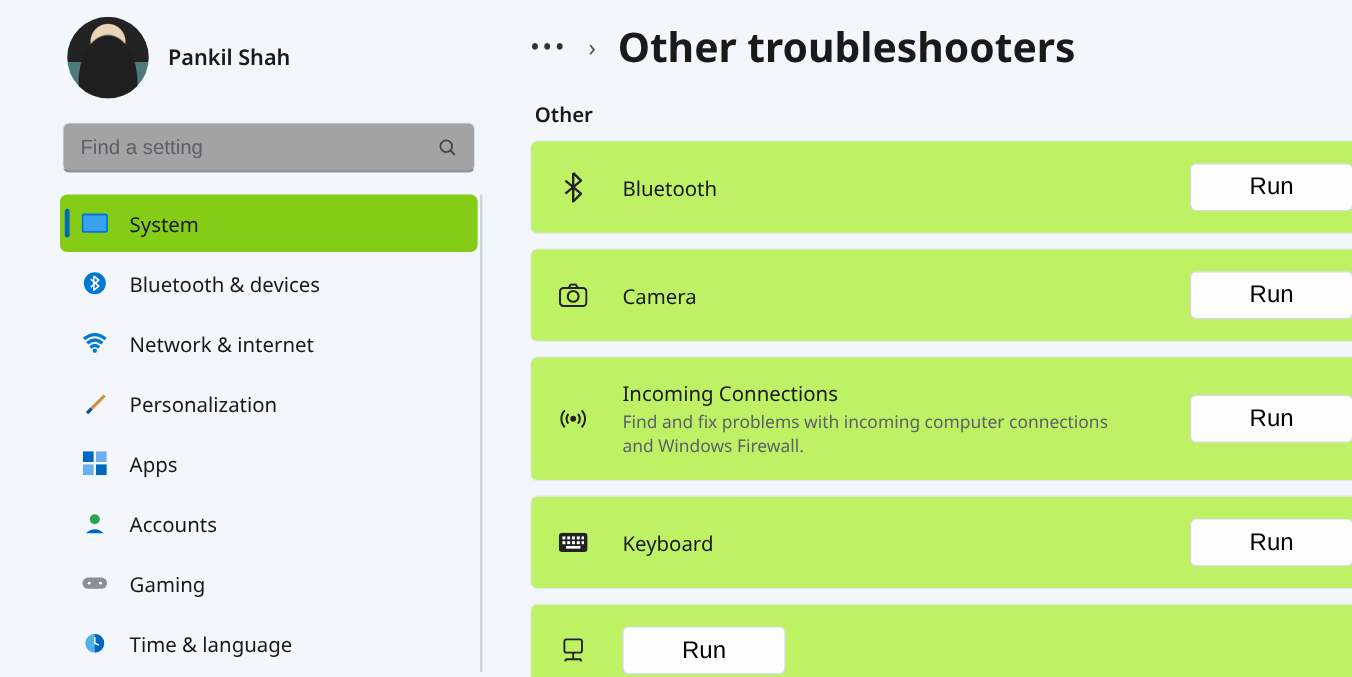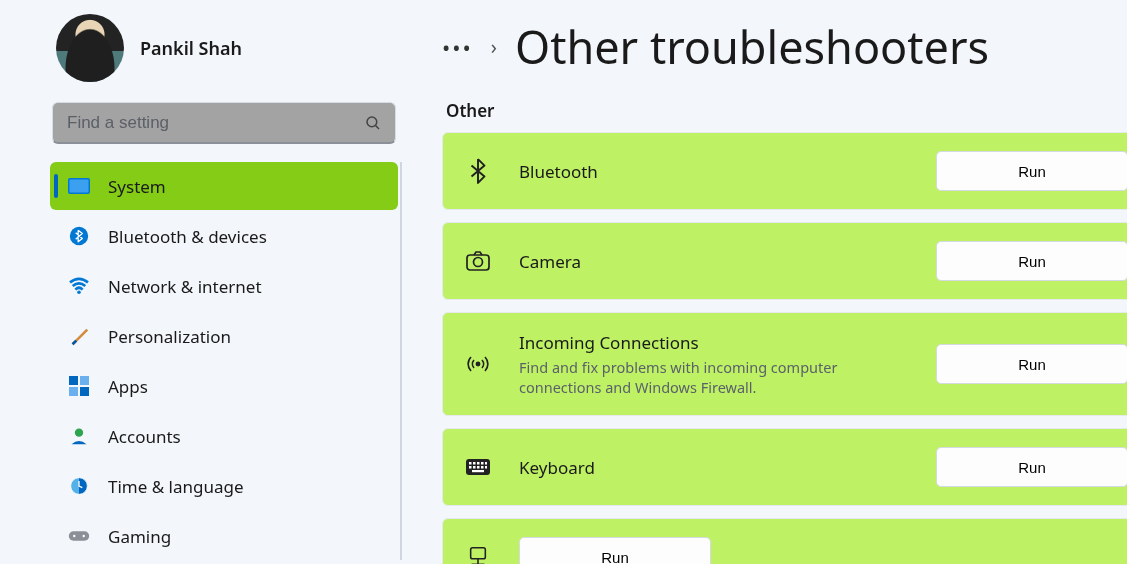--- a/index.html
+++ b/index.html
@@ -25,7 +25,7 @@
   .crumb { display:flex; align-items:center; gap:18px; padding: 16px 0 6px 0; }
   .crumb-dots { font-size: 22px; letter-spacing: 2px; color:#333; cursor:pointer; }
   .crumb-chevron { font-size: 20px; color:#555; }
-  .page-title { font-size: 45px; font-weight: 400; }
+  .page-title { font-size: 34px; font-weight: 700; }
   .section-title { font-size: 17px; font-weight: 600; margin: 16px 0 10px 4px; }
   .card { background:#bef264; border:1px solid #e5e9ef; border-radius:6px; padding: 18px 22px; display:flex; align-items:center; gap: 28px; margin-bottom: 12px; }
   .card-icon { width: 26px; display:flex; align-items:center; justify-content:center; color:#222; }

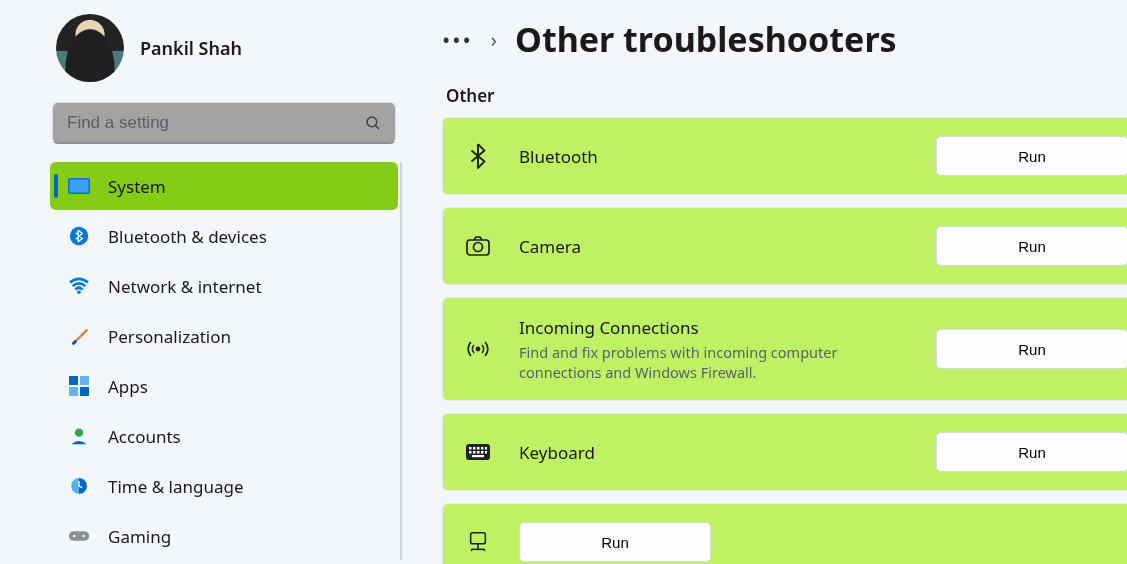--- a/index.html
+++ b/index.html
@@ -32,7 +32,7 @@
   .card-body { flex:1; }
   .card-title { font-size: 17px; font-weight: 400; }
   .card-desc { font-size: 14.5px; color:#5b616b; margin-top:4px; line-height:1.35; max-width: 430px; }
-  .run-btn { width: 192px; height: 40px; border:1px solid #d5dae2; background:#fdfdfd; border-radius:5px; font-size:15px; cursor:pointer; }
+  .run-btn { width: 136px; height: 40px; border:1px solid #d5dae2; background:#fdfdfd; border-radius:5px; font-size:20px; cursor:pointer; }
   svg { display:block; }
 </style>
 </head>

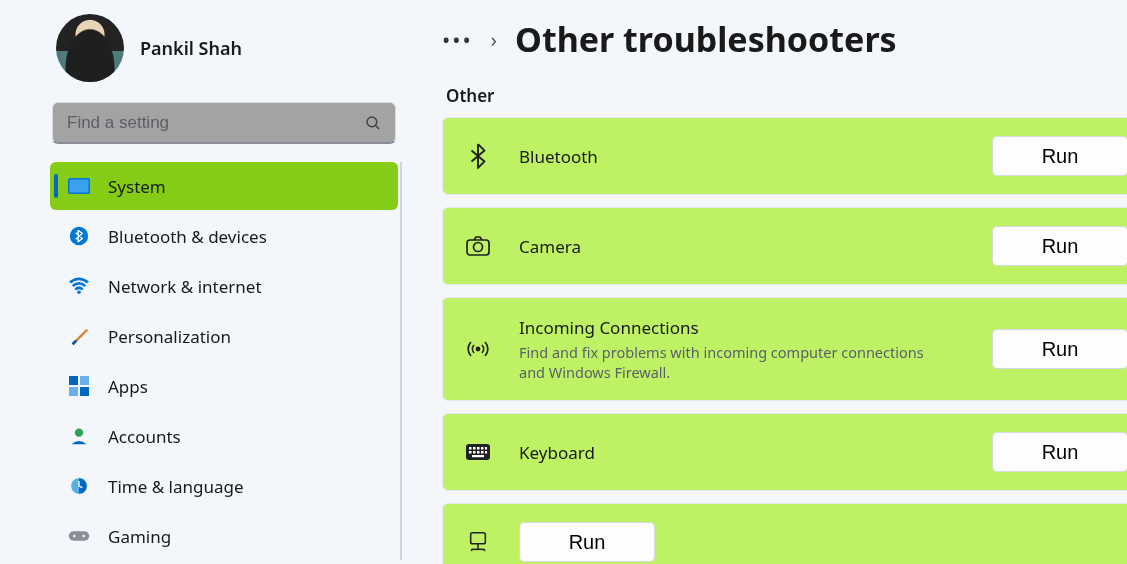--- a/index.html
+++ b/index.html
@@ -114,6 +114,16 @@
       </div>
       <div class="nav-item">
         <span class="nav-icon">
+          <svg width="22" height="16" viewBox="0 0 28 18">
+              <rect x="1" y="3" width="26" height="12" rx="6" fill="#8a8f98"></rect>
+              <circle cx="8" cy="9" r="1.5" fill="#fff"></circle>
+              <circle cx="20" cy="9" r="1.5" fill="#fff"></circle>
+            </svg>
+        </span>
+        <span>Gaming</span>
+      </div>
+      <div class="nav-item">
+        <span class="nav-icon">
           <svg width="20" height="20" viewBox="0 0 24 24">
               <circle cx="12" cy="12" r="10" fill="#55b0e8"></circle>
               <path d="M12 2 A10 10 0 0 1 12 22 Z" fill="#0067c0"></path>
@@ -122,16 +132,6 @@
             </svg>
         </span>
         <span>Time &amp; language</span>
-      </div>
-      <div class="nav-item">
-        <span class="nav-icon">
-          <svg width="22" height="16" viewBox="0 0 28 18">
-              <rect x="1" y="3" width="26" height="12" rx="6" fill="#8a8f98"></rect>
-              <circle cx="8" cy="9" r="1.5" fill="#fff"></circle>
-              <circle cx="20" cy="9" r="1.5" fill="#fff"></circle>
-            </svg>
-        </span>
-        <span>Gaming</span>
       </div>
     </nav>
   </aside>

